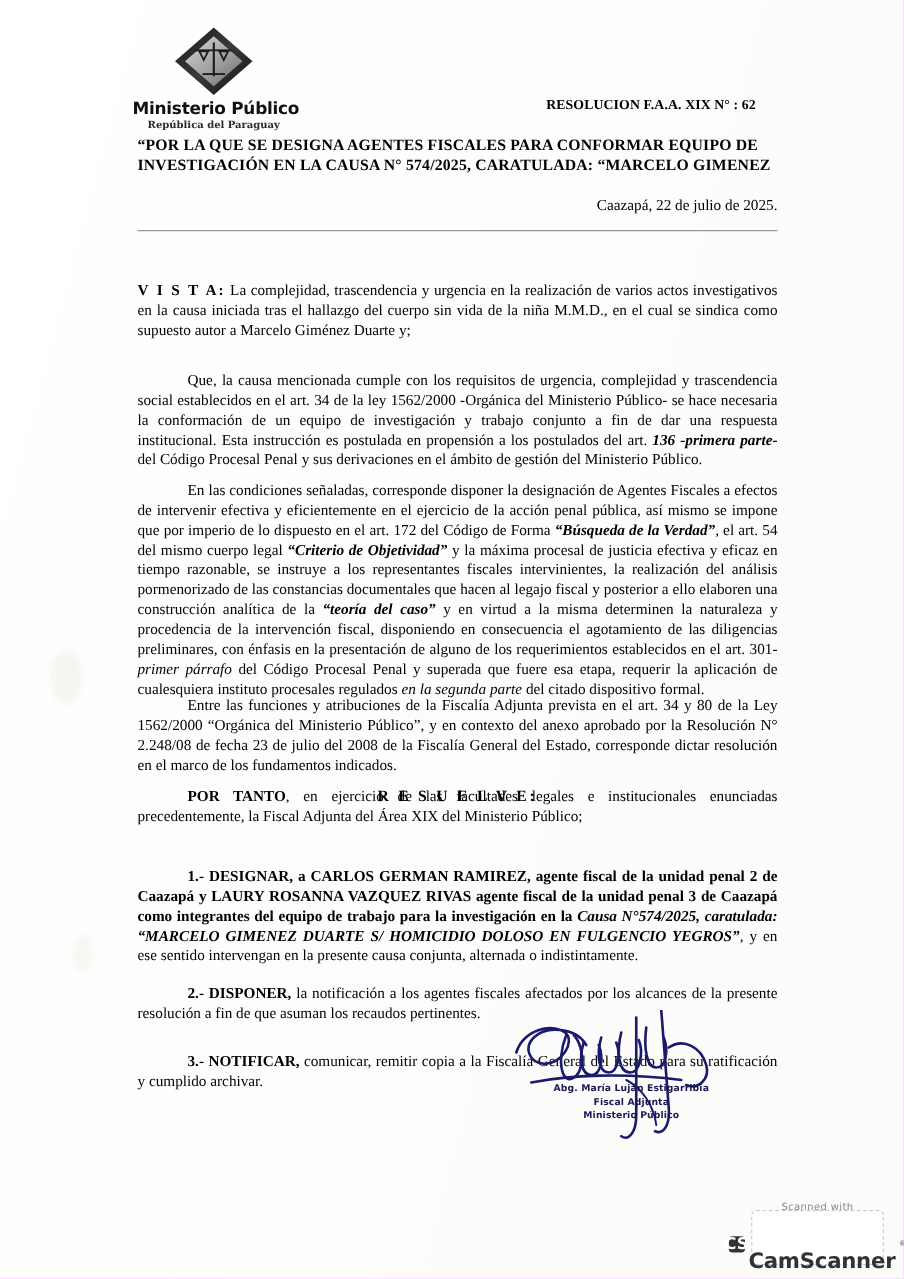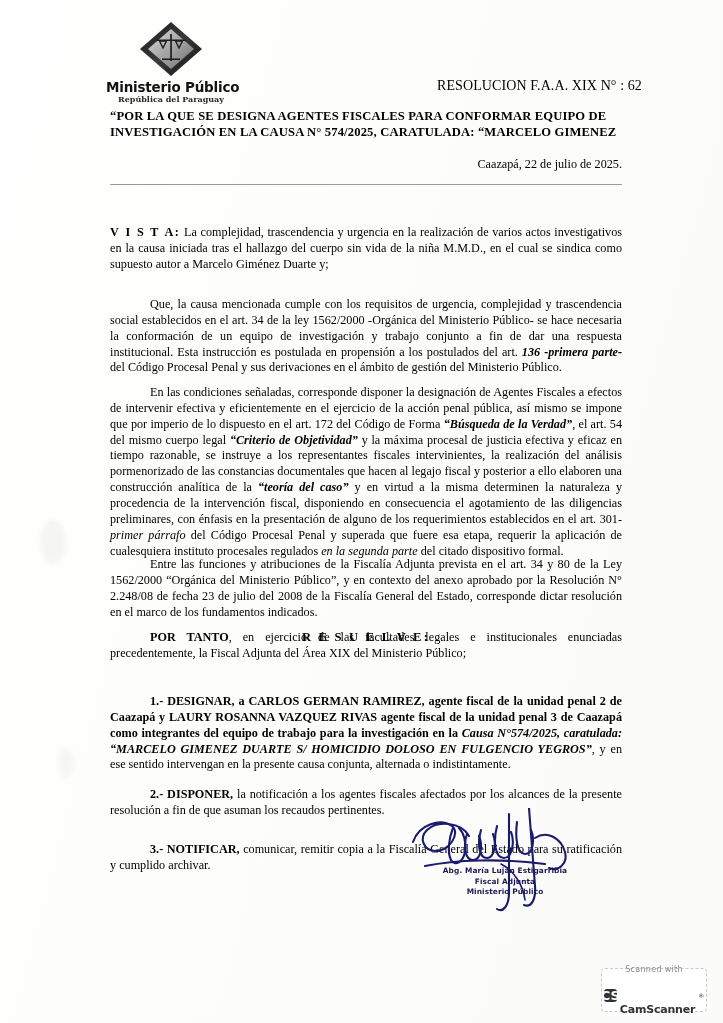--- a/index.html
+++ b/index.html
@@ -64,8 +64,8 @@
     left: 437px;
     top: 78px;
     font-family: "Liberation Serif", serif;
-    font-size: 14px;
-    font-weight: 400;
+    font-size: 11px;
+    font-weight: 700;
     letter-spacing: 0.1px;
     white-space: nowrap;
   }

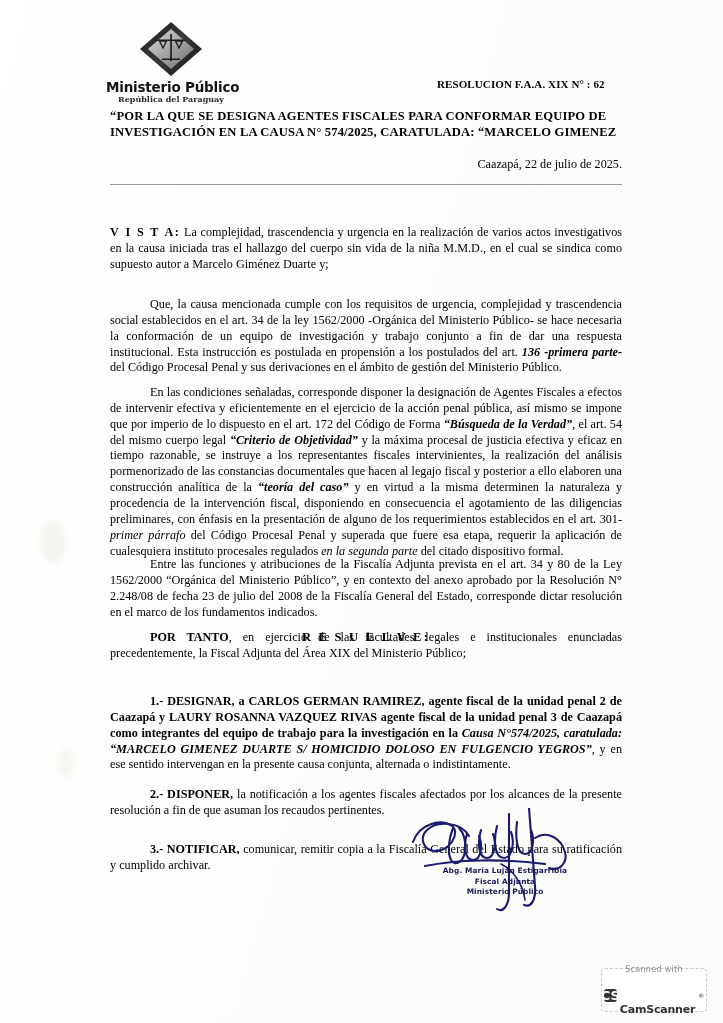--- a/index.html
+++ b/index.html
@@ -201,7 +201,7 @@
   }
   .cs-word {
     font-family: "DejaVu Sans", sans-serif;
-    font-size: 11px;
+    font-size: 17px;
     font-weight: 700;
     color: #2f3437;
     letter-spacing: -0.2px;

